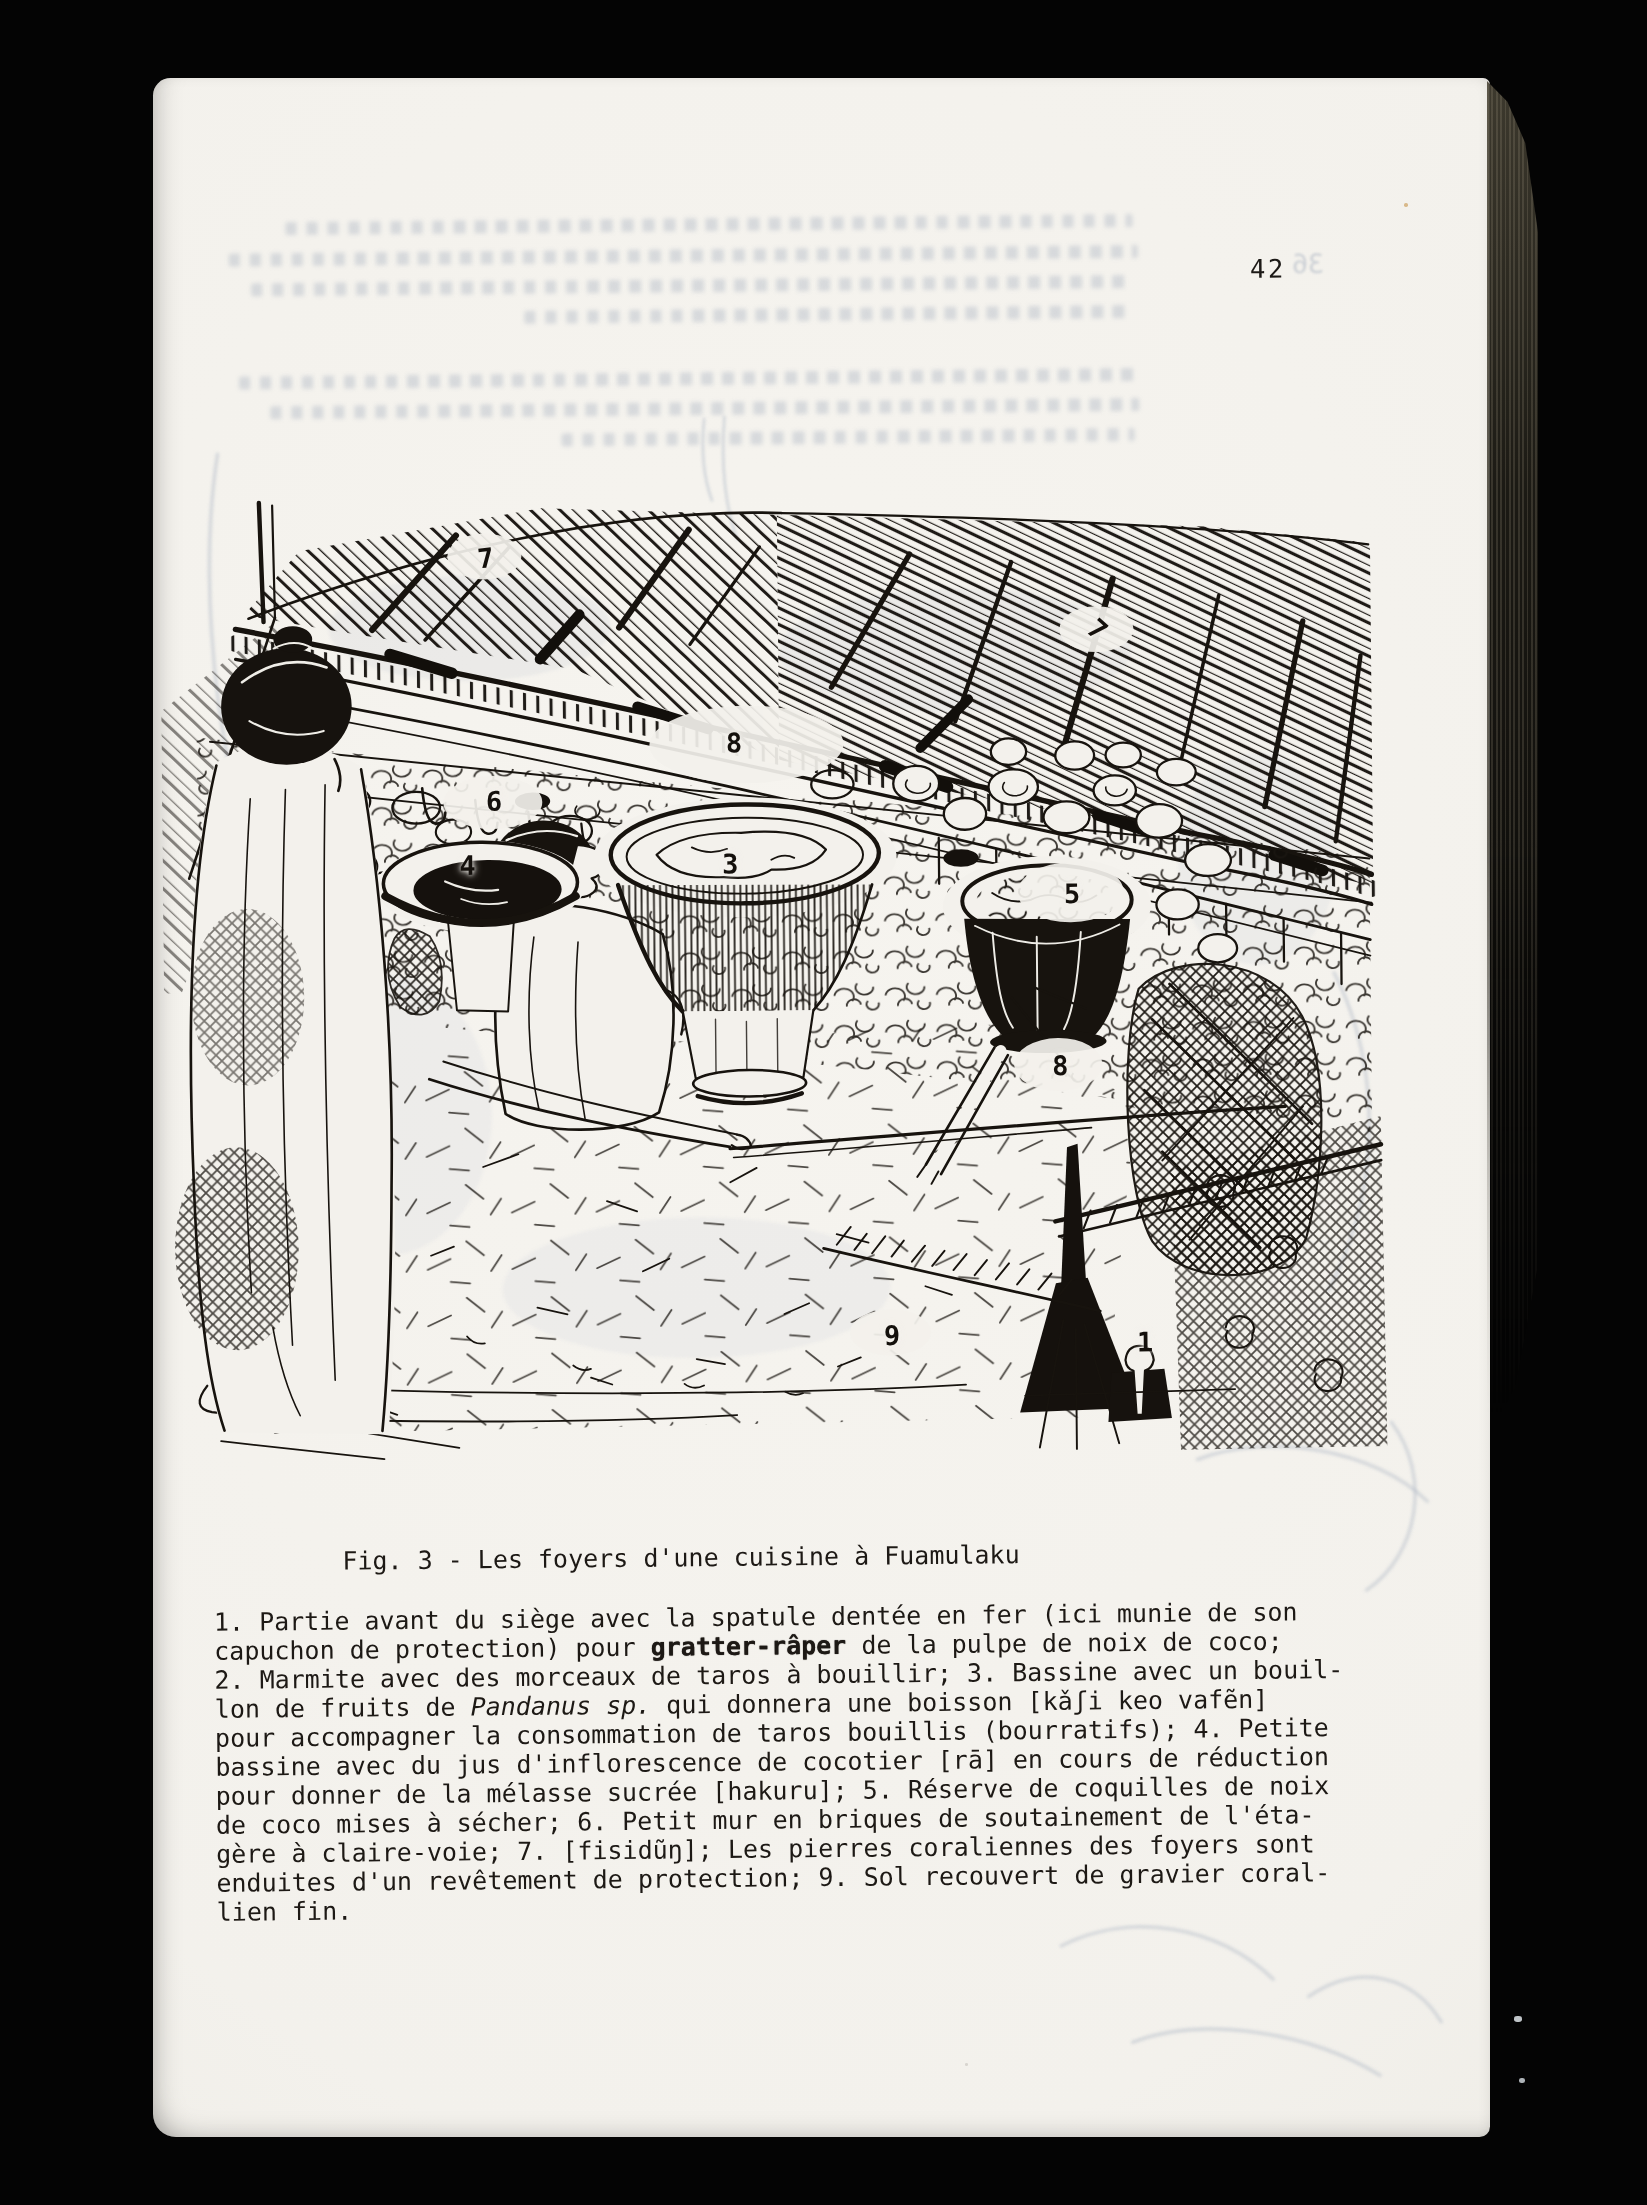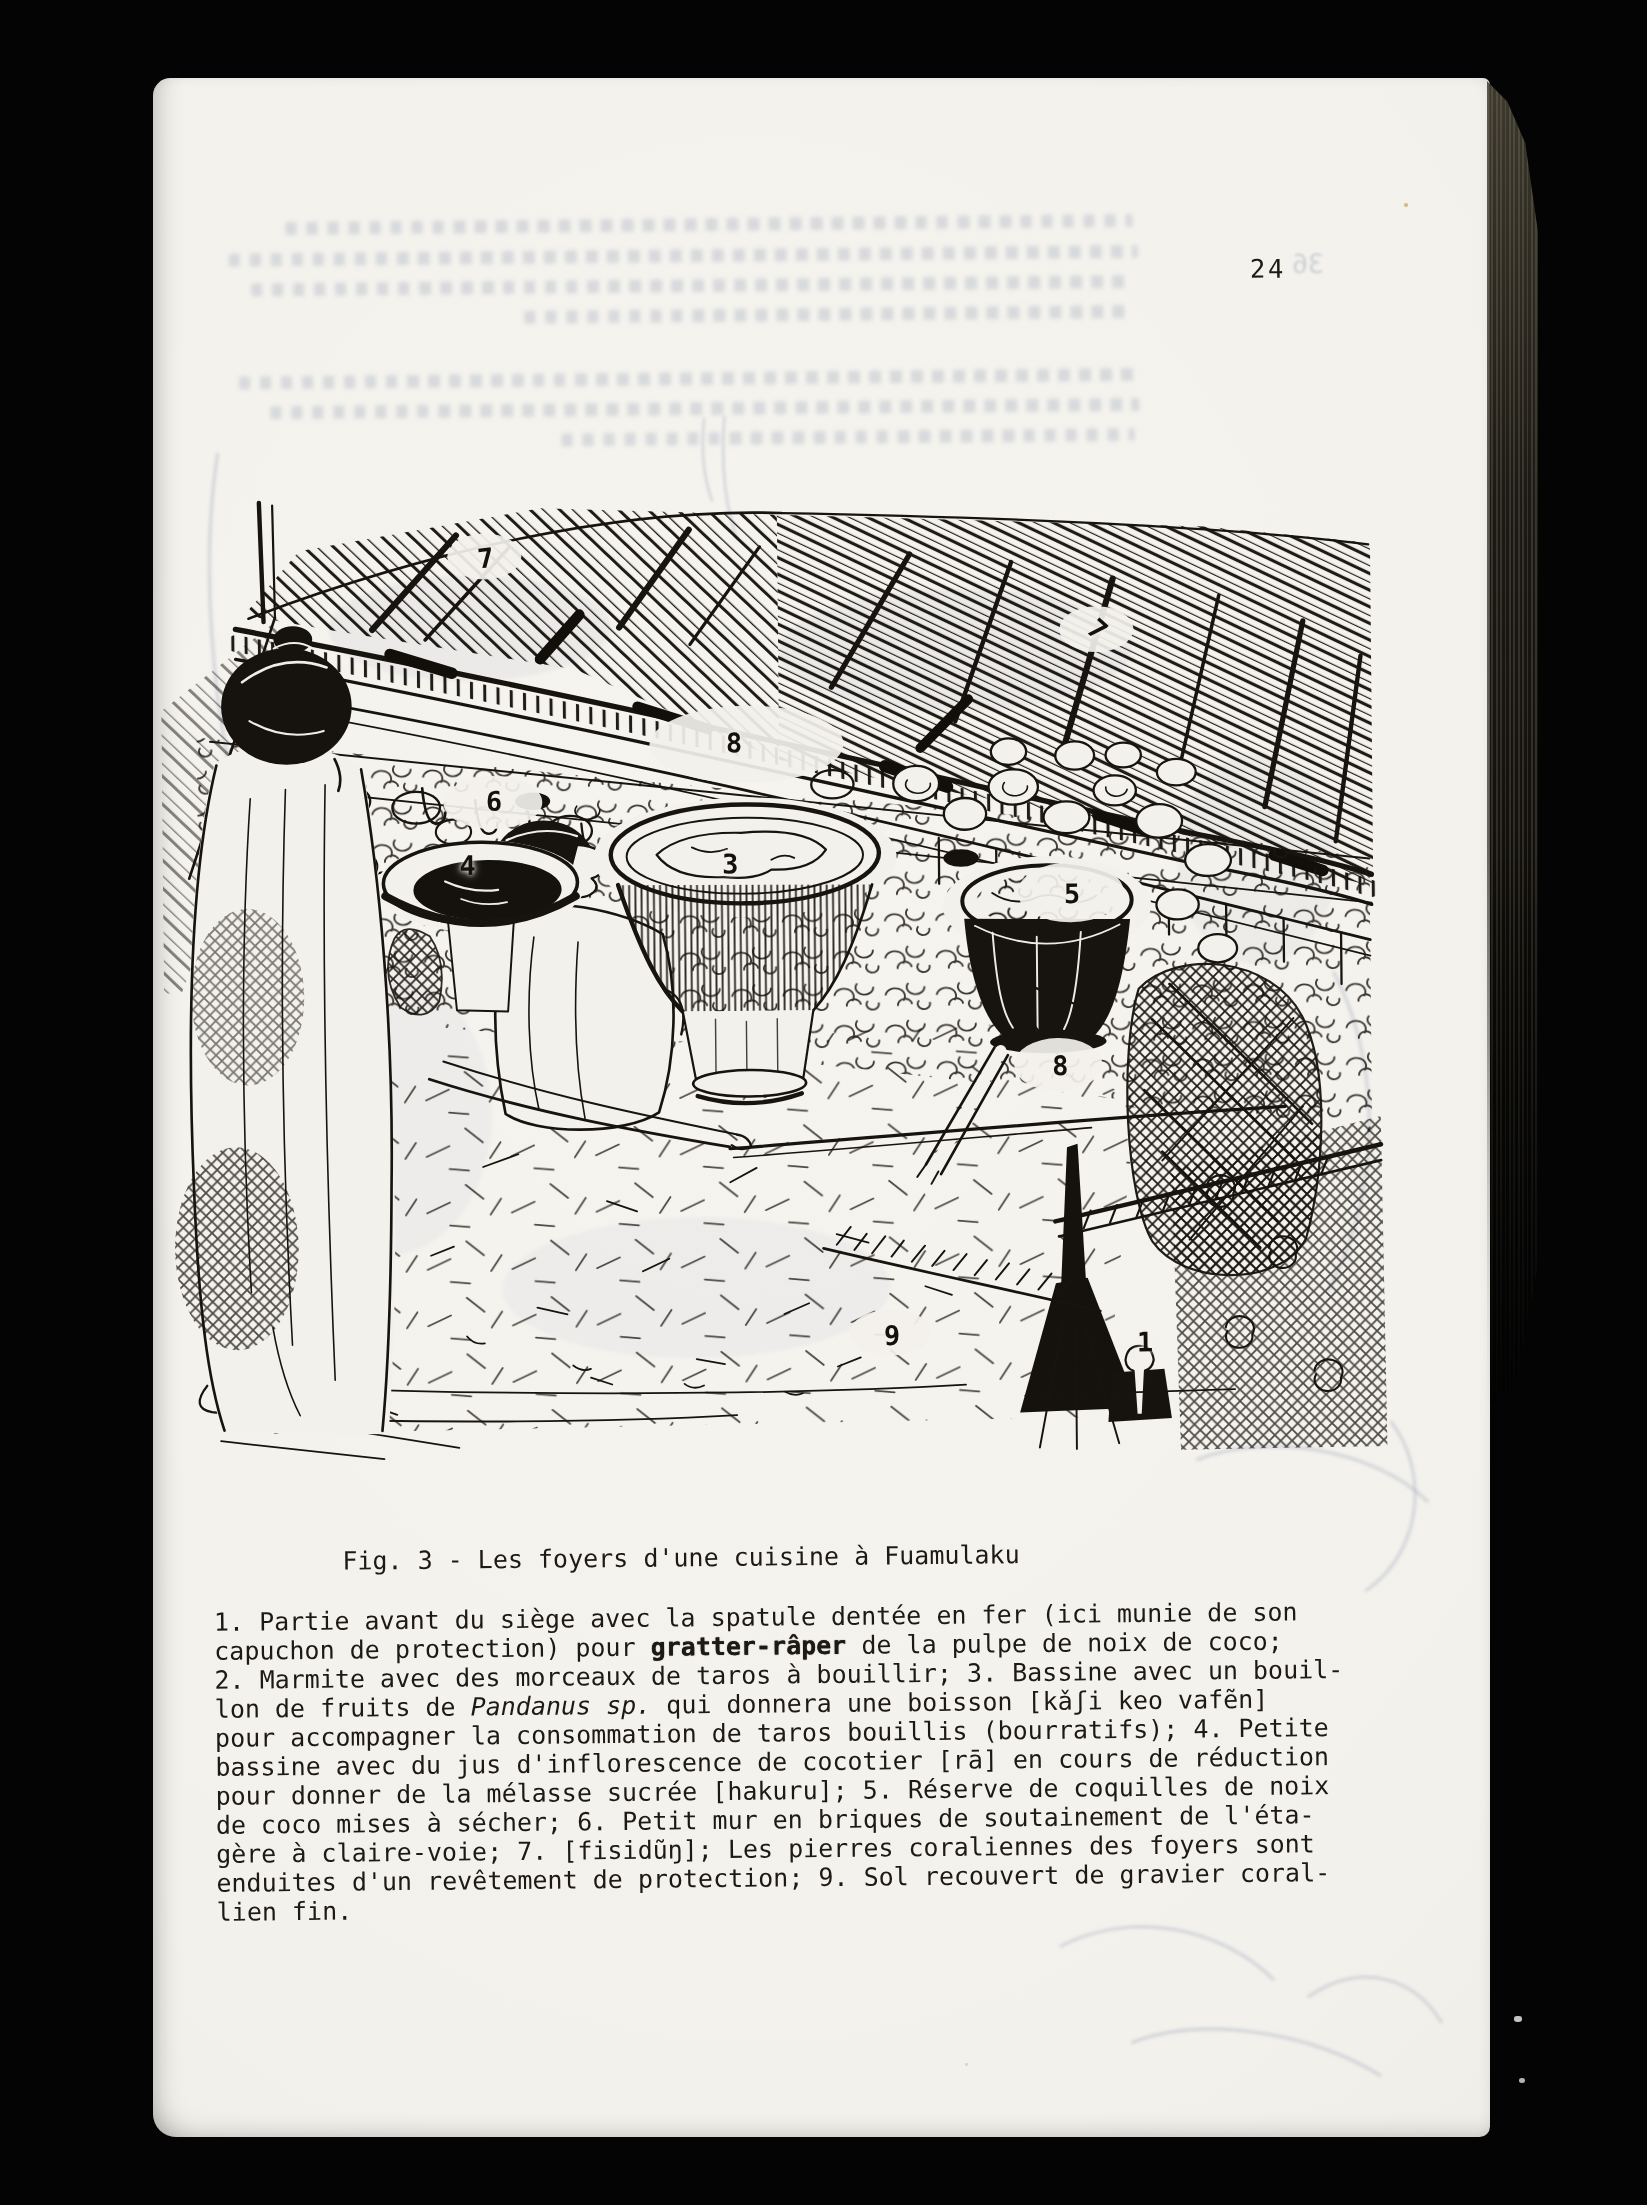--- a/index.html
+++ b/index.html
@@ -79,7 +79,7 @@
         </g>
       </svg>
 
-      <span class="pageno">24</span>
+      <span class="pageno">42</span>
 
       <div class="figure">
         <svg viewBox="0 0 1392 1108" width="1228" height="978">

